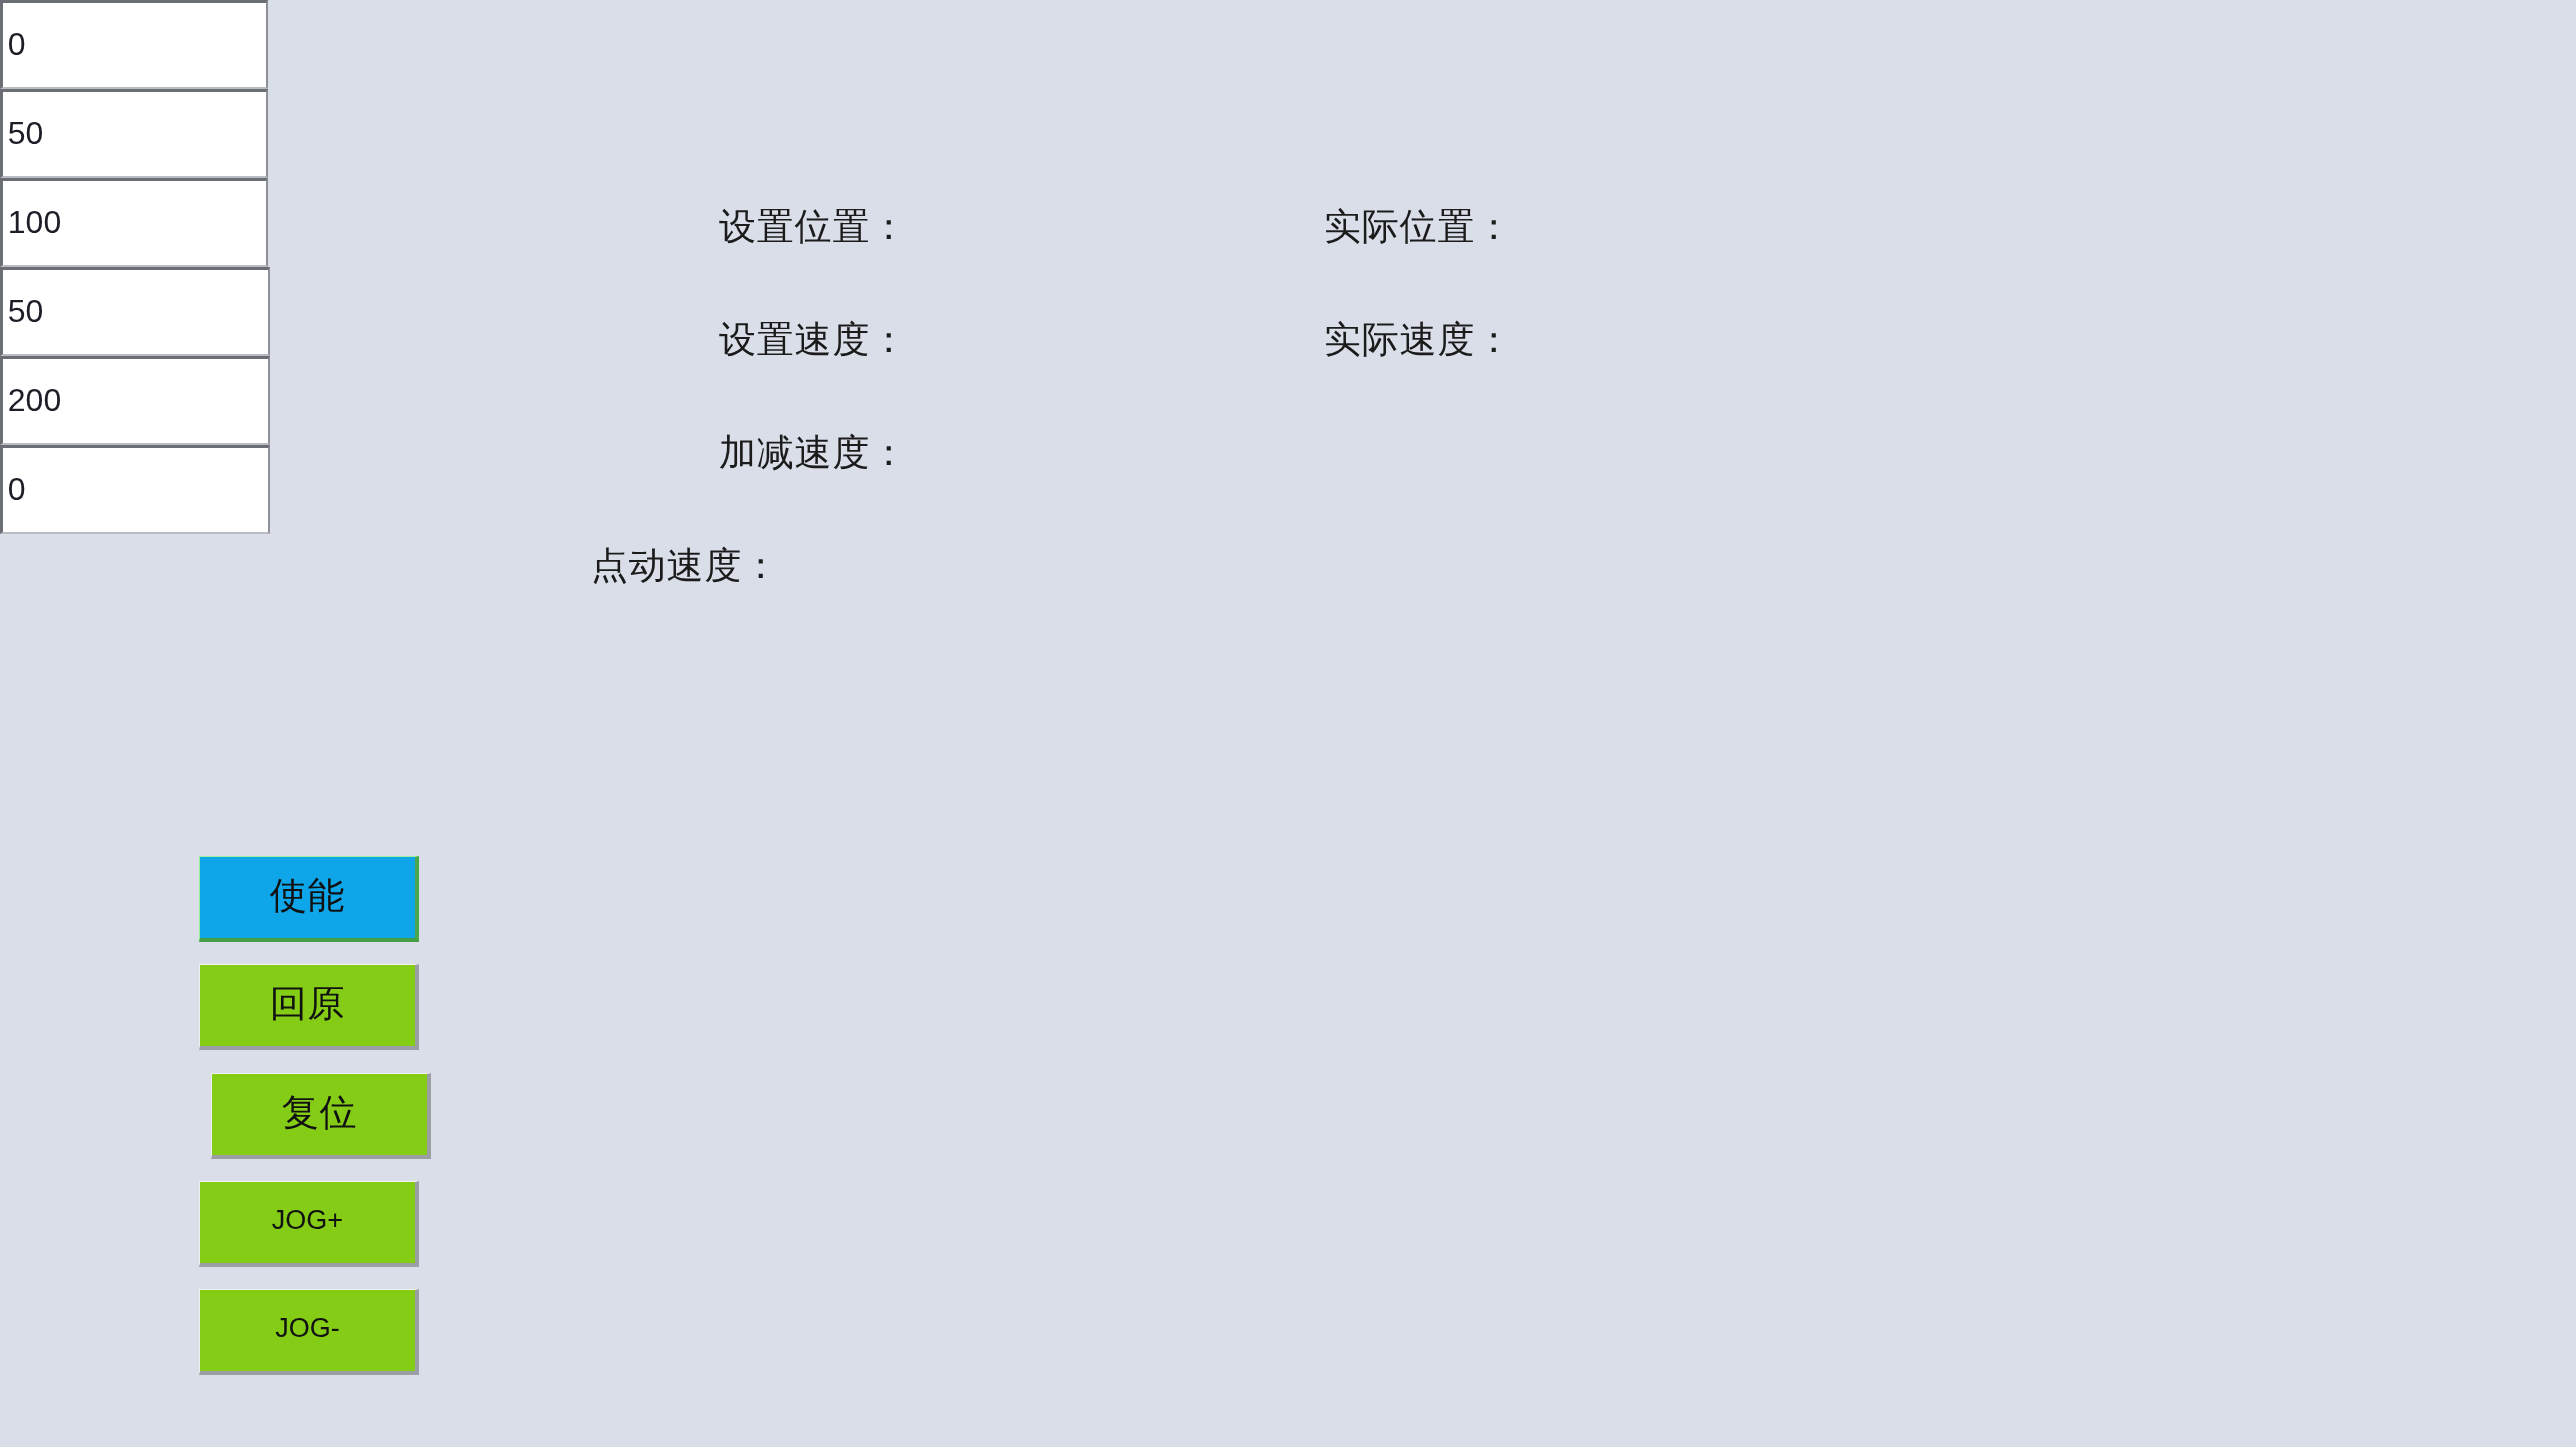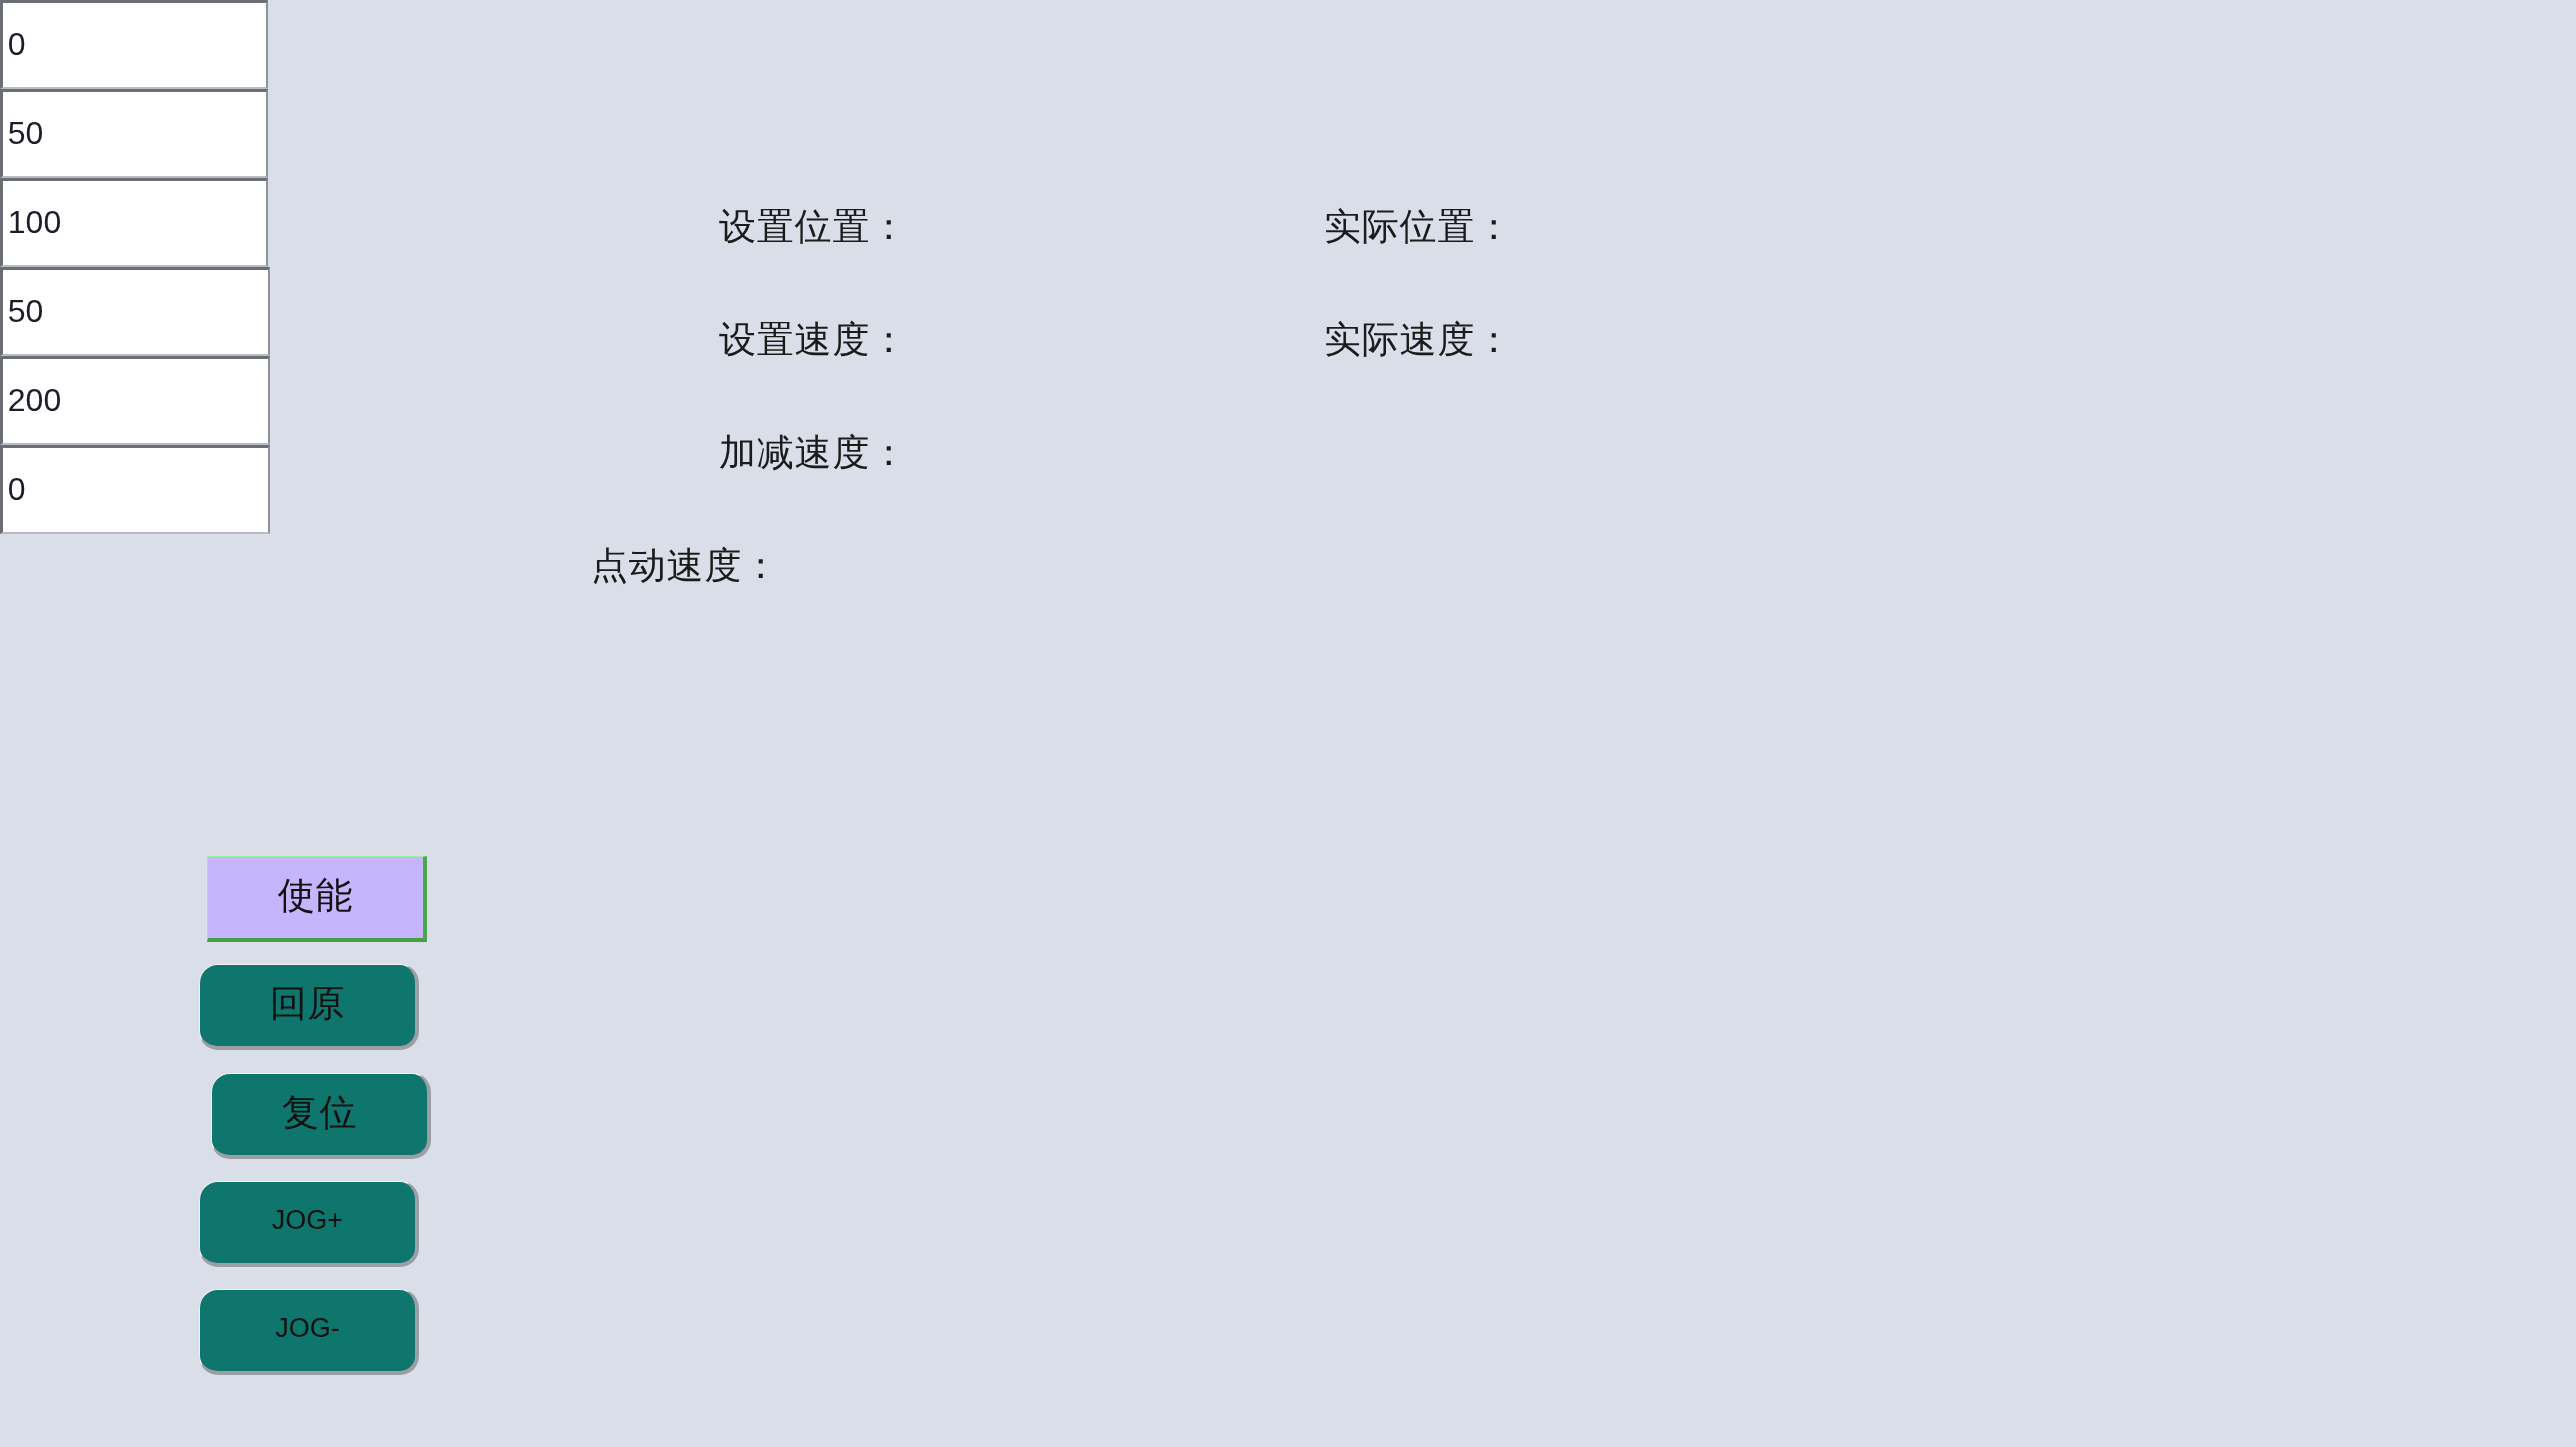--- a/index.html
+++ b/index.html
@@ -83,12 +83,11 @@
     border-radius: 19px;
   }
   .btn-active {
-    background: #c4b5fd;
+    background: #0ea5e9;
     border-top: 1.6px solid #9df09d;
     border-left: 1.6px solid #97ef97;
     border-right: 4px solid #4ca64c;
     border-bottom: 4px solid #45a045;
-    margin-left: 8px;
   }
 </style>
 </head>

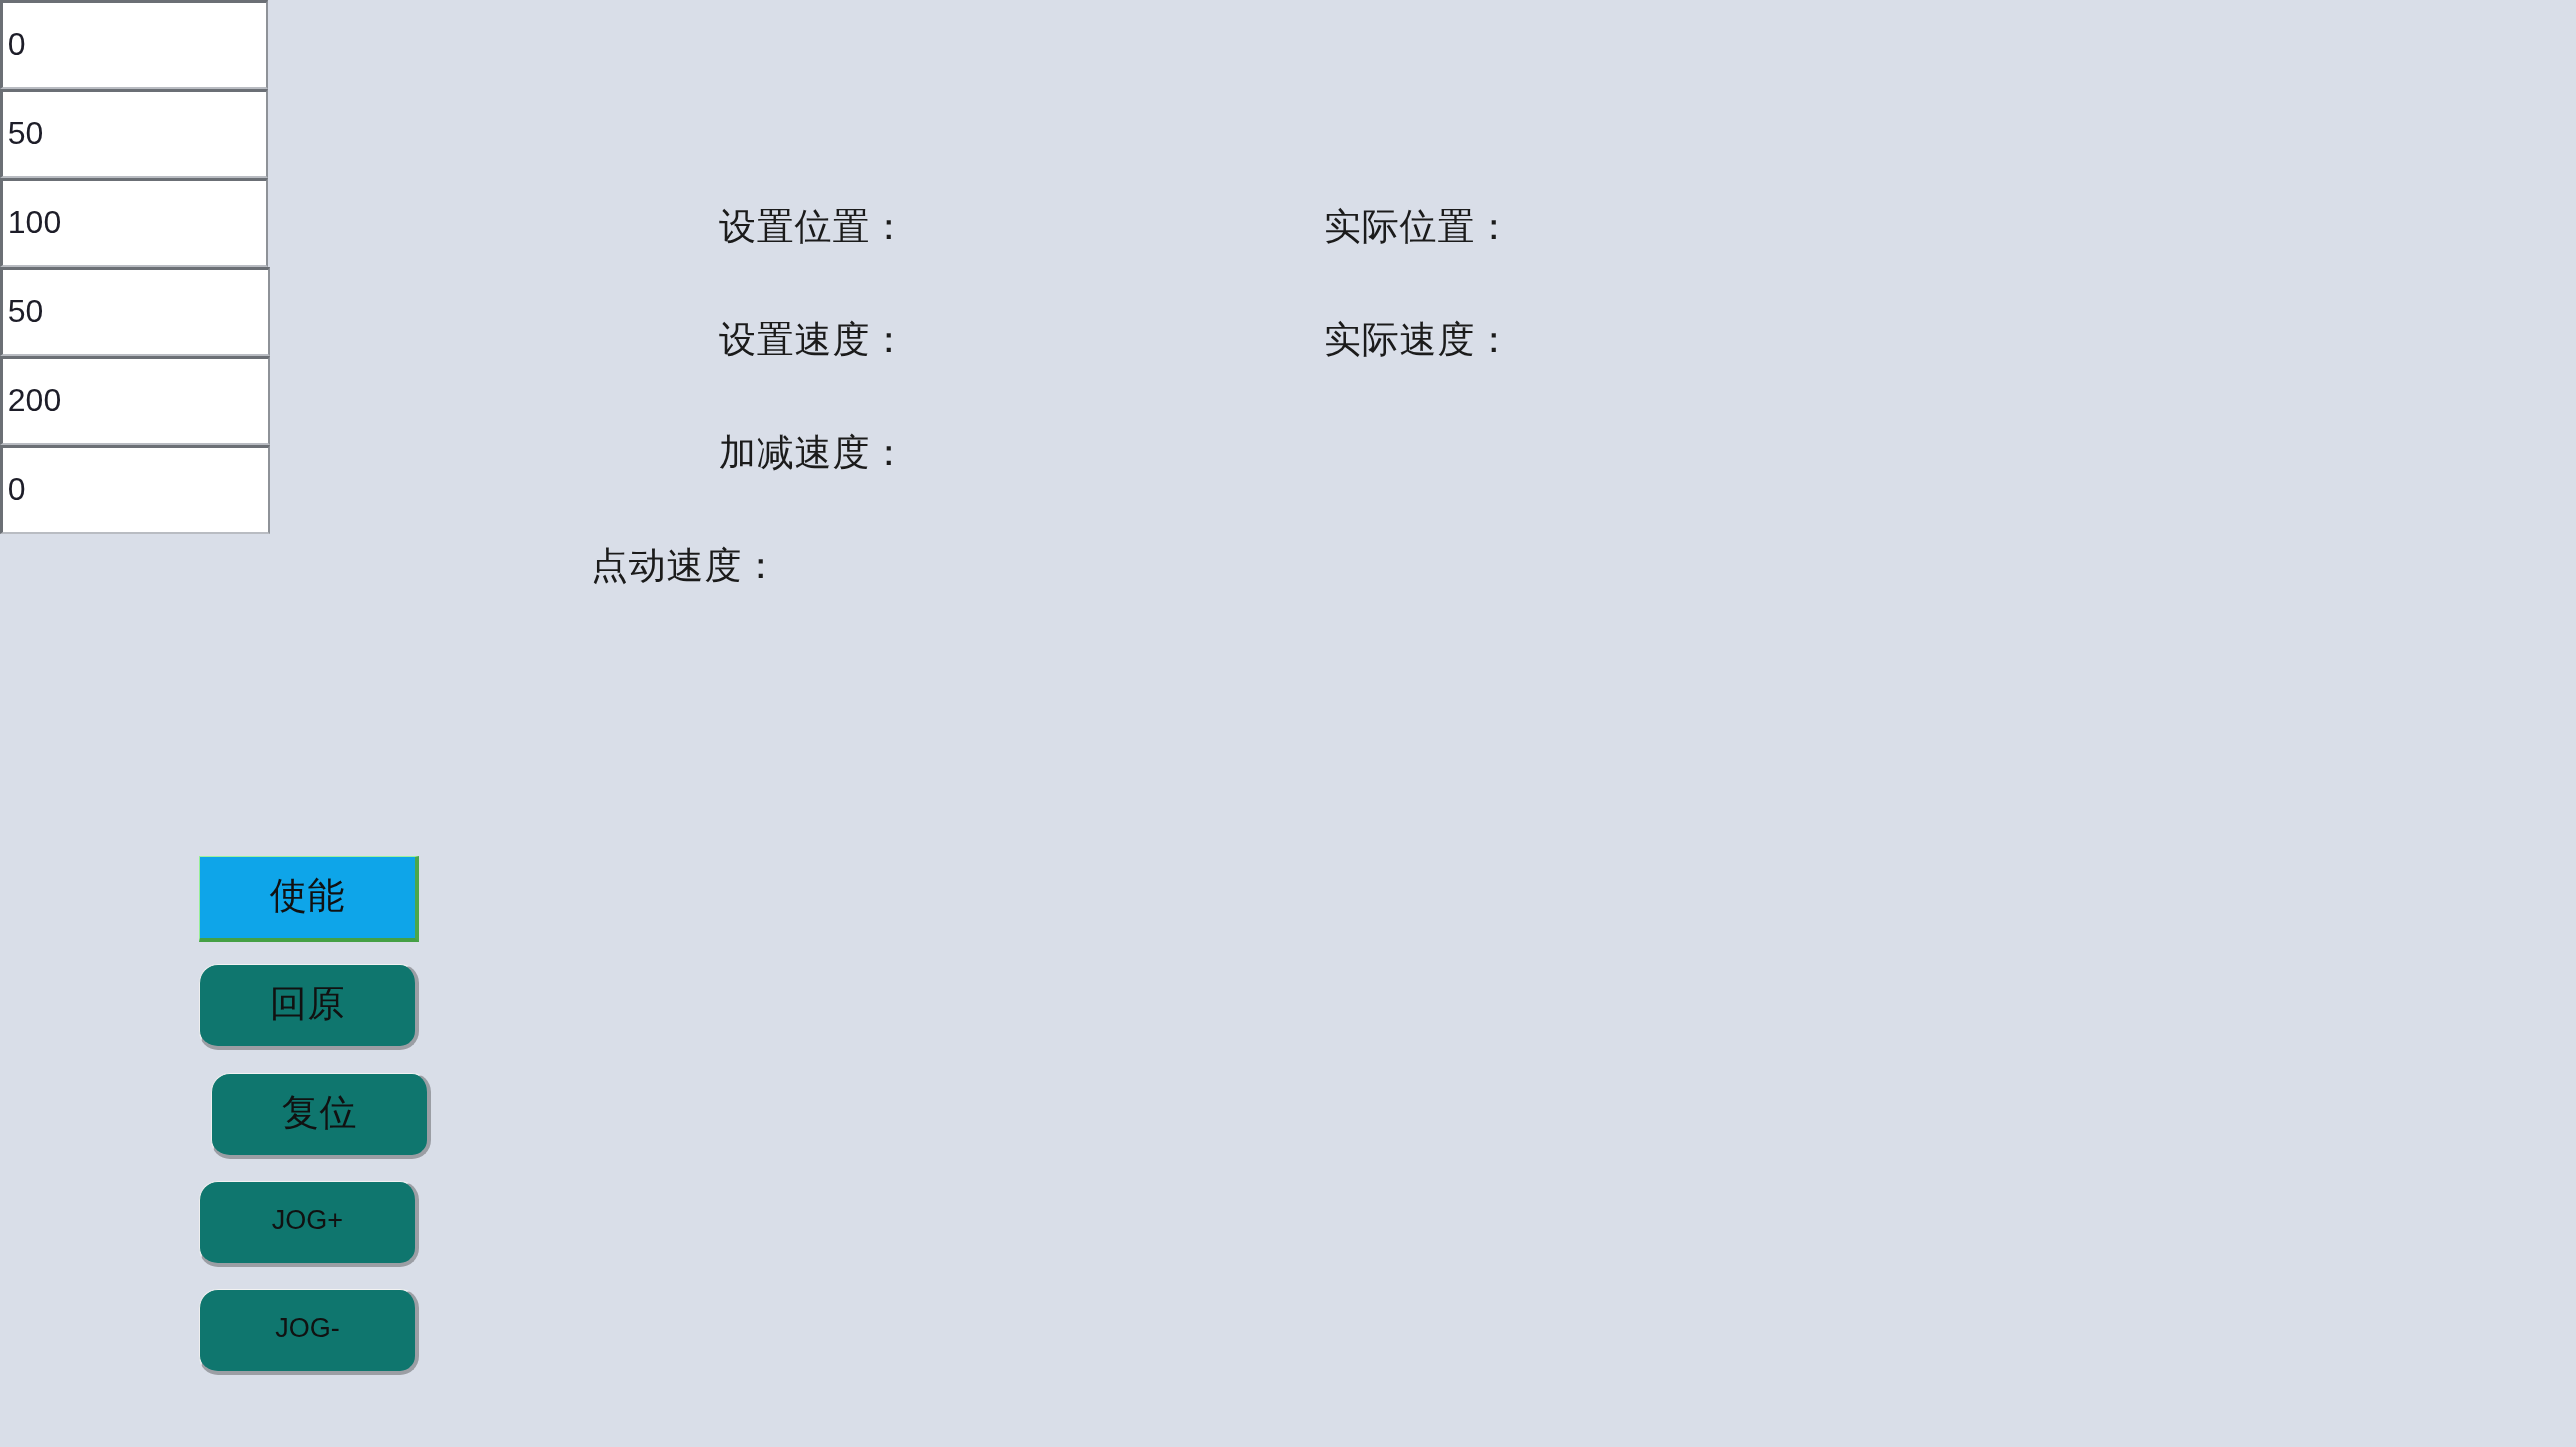--- a/index.html
+++ b/index.html
@@ -75,12 +75,11 @@
   .action-btn .btn-label { transform: translateY(-1.6px); display:block; }
 
   .btn-normal {
-    background: #0f766e;
+    background: #84cc16;
     border-top: 1.6px solid #f2f2f2;
     border-left: 1.6px solid #eeeeee;
     border-right: 4px solid #9b9ea4;
     border-bottom: 4px solid #9b9ea4;
-    border-radius: 19px;
   }
   .btn-active {
     background: #0ea5e9;

